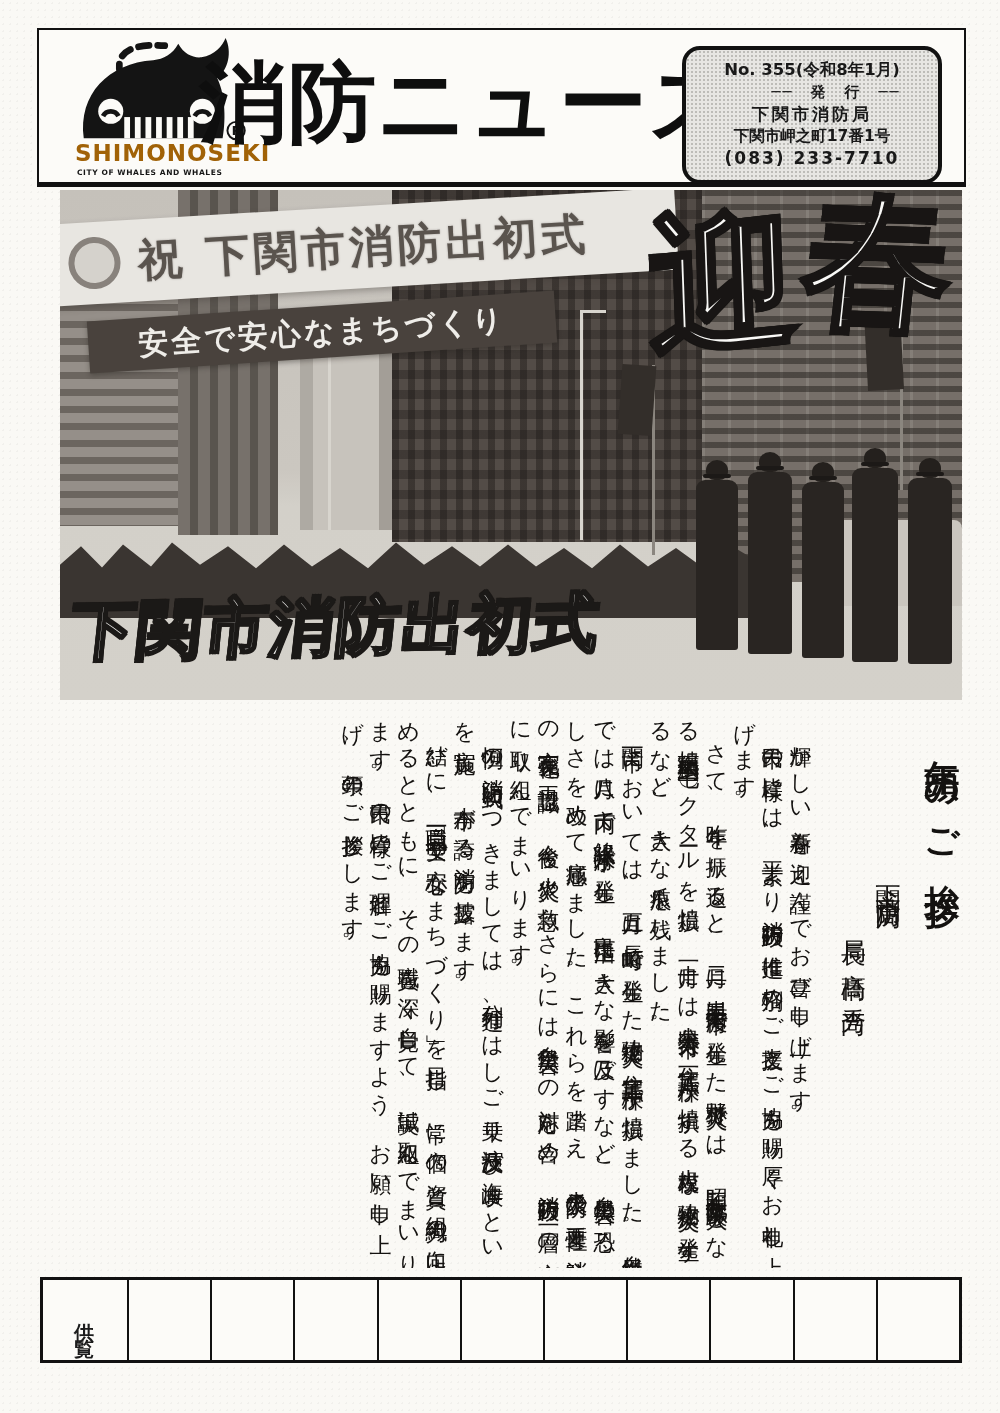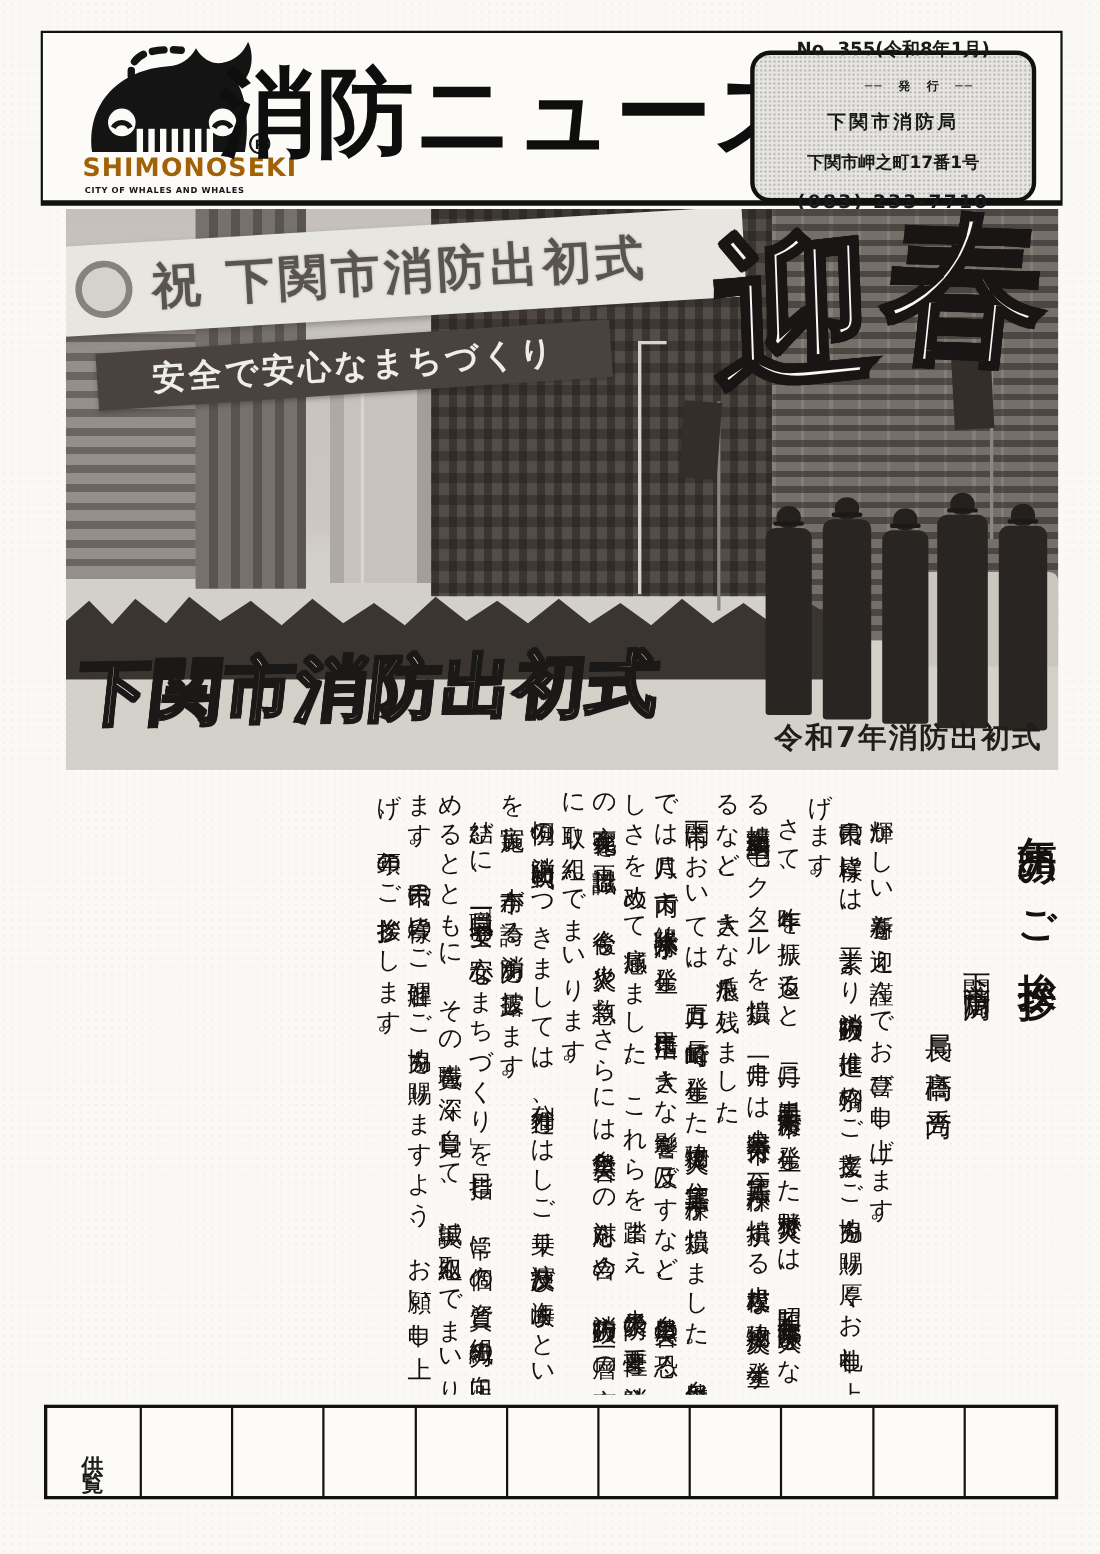--- a/index.html
+++ b/index.html
@@ -42,7 +42,7 @@
     background-image:radial-gradient(#bdbcb8 1px, transparent 1.2px);
     background-size:4px 4px;
     display:flex;flex-direction:column;justify-content:center;align-items:center;
-    gap:16px;
+    gap:2px;
   }
   .info-line{font-weight:bold;color:#191919;white-space:nowrap;line-height:1.25;}
   .info-line.l0{font-size:16.5px;}

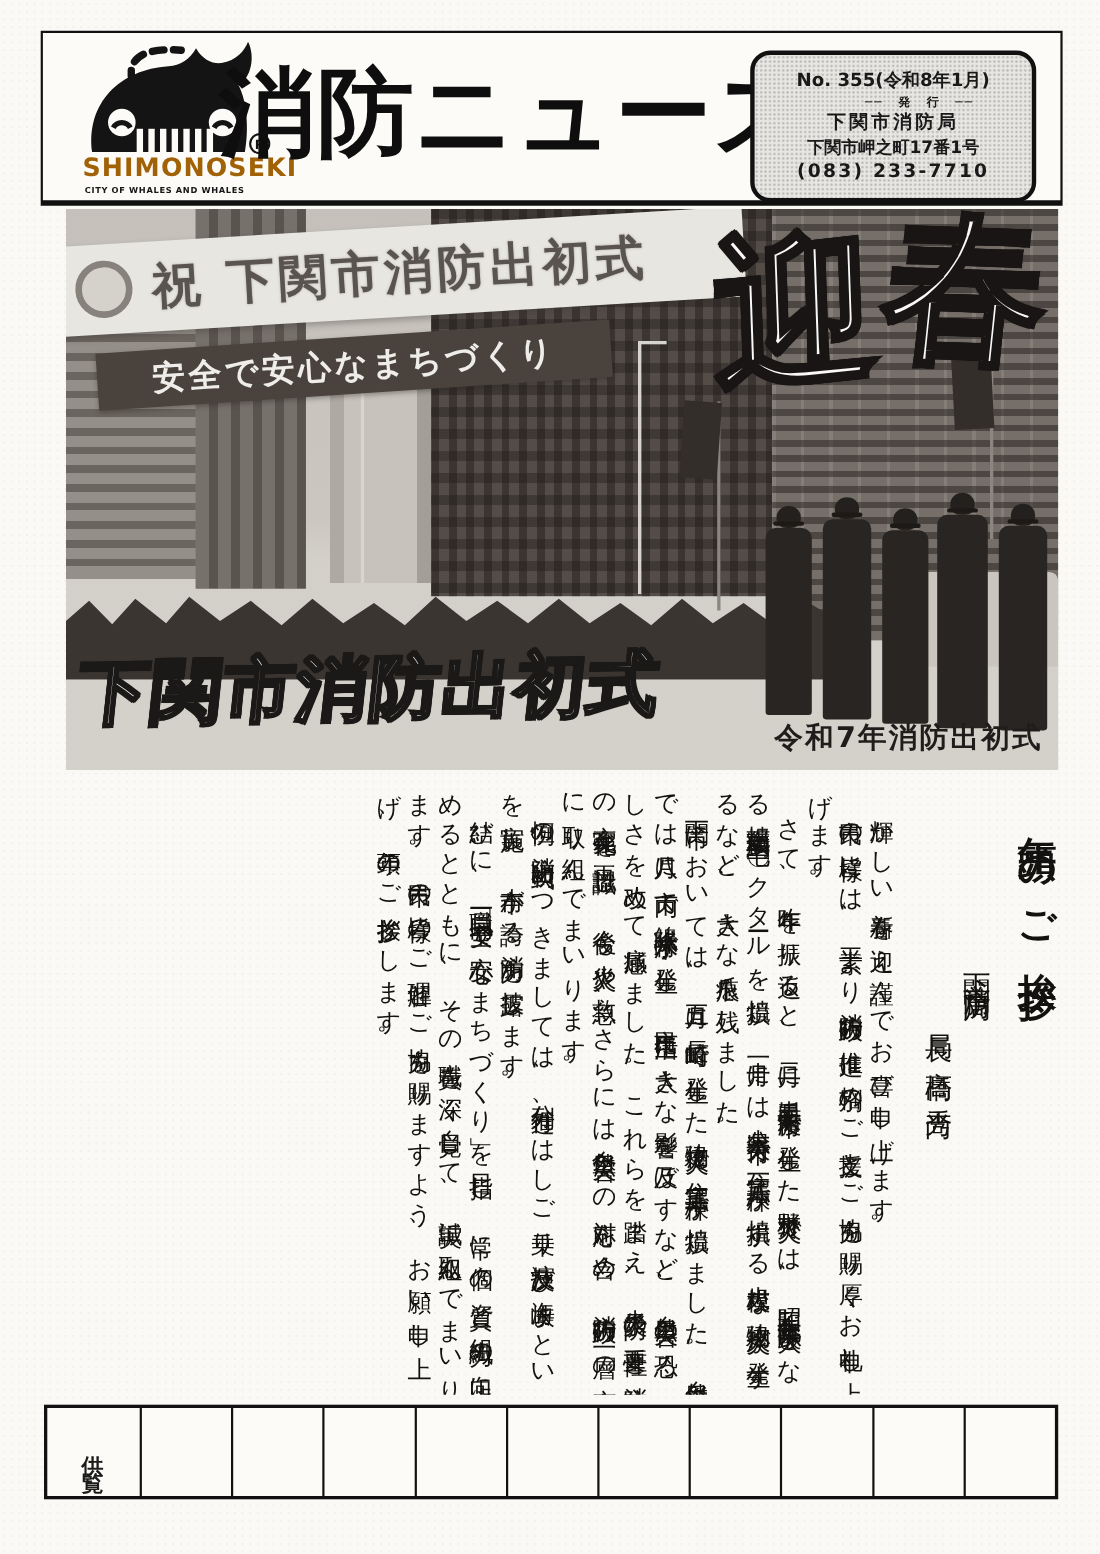--- a/index.html
+++ b/index.html
@@ -46,7 +46,7 @@
   }
   .info-line{font-weight:bold;color:#191919;white-space:nowrap;line-height:1.25;}
   .info-line.l0{font-size:16.5px;}
-  .info-line.l1{font-size:11px;letter-spacing:2px;margin-left:48px;}
+  .info-line.l1{font-size:15px;letter-spacing:2px;margin-left:48px;}
   .info-line.l2{font-size:17px;letter-spacing:3px;}
   .info-line.l3{font-size:15.5px;}
   .info-line.l4{font-size:17px;letter-spacing:2px;}

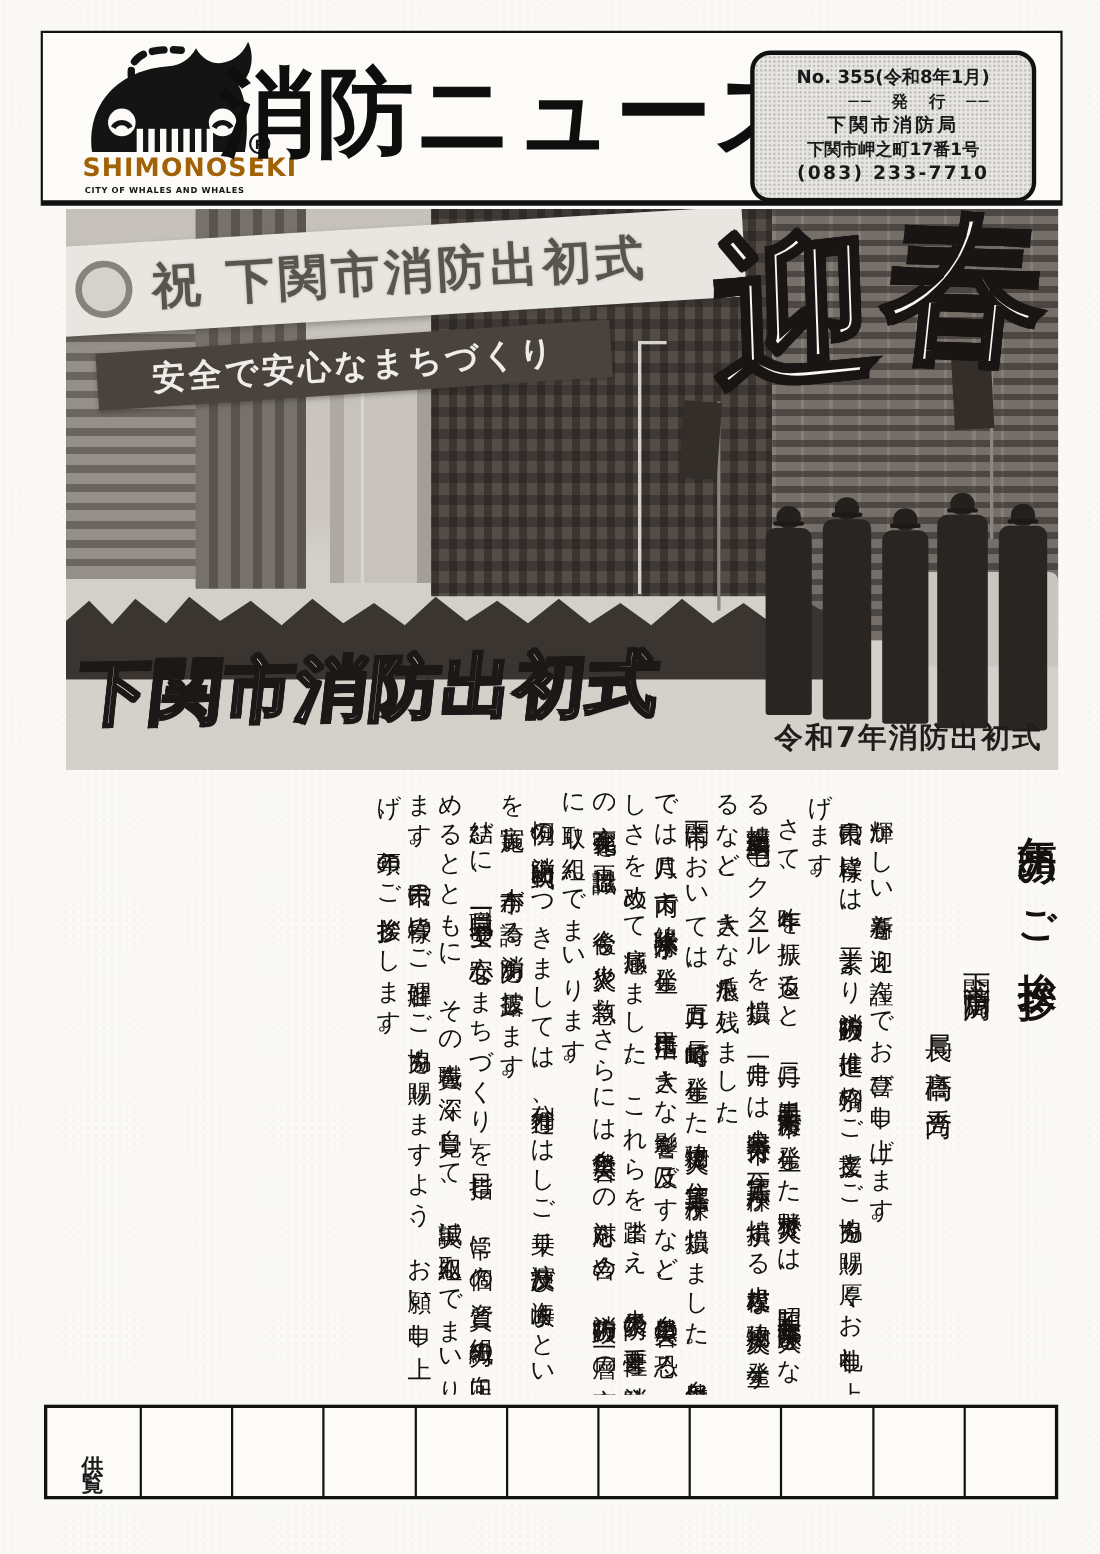--- a/index.html
+++ b/index.html
@@ -256,7 +256,6 @@
       <span class="g2">春</span>
     </div>
     <div class="dezomeshiki">下関市消防出初式</div>
-    <div class="photo-caption">令和7年消防出初式</div>
   </div>
 
   <div class="article">

